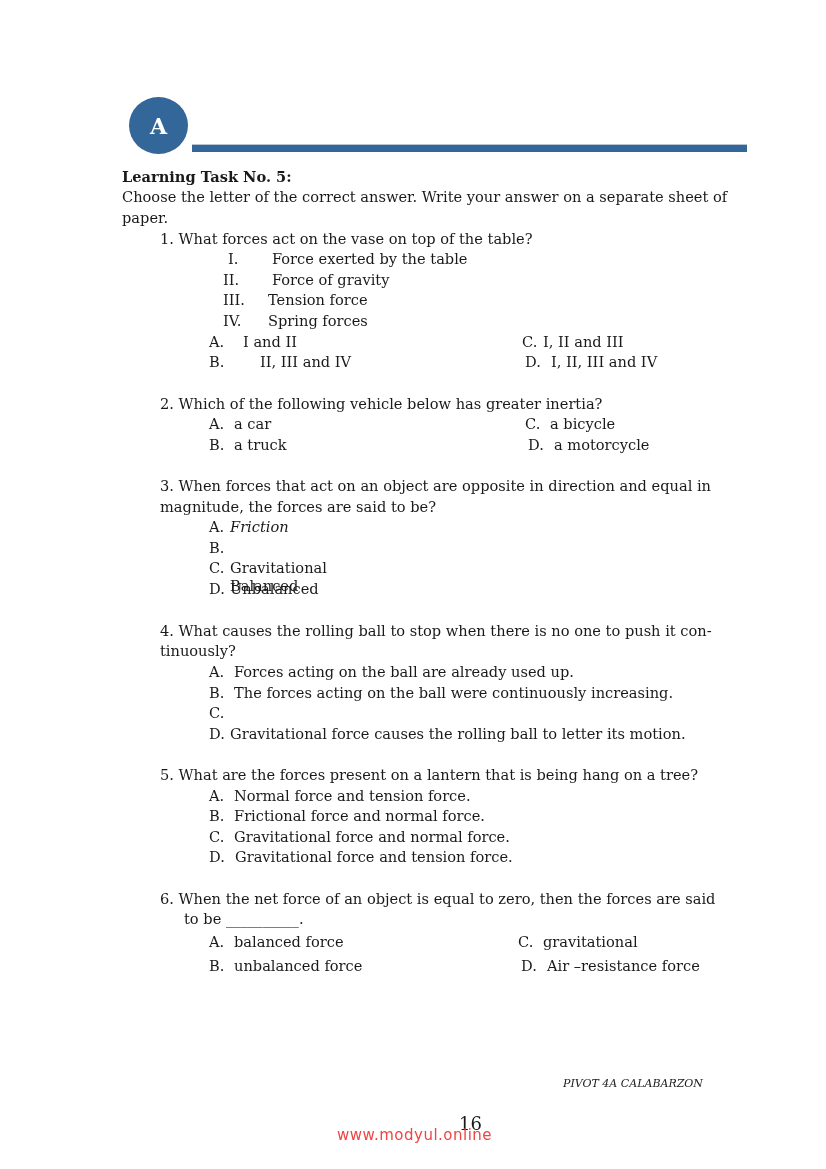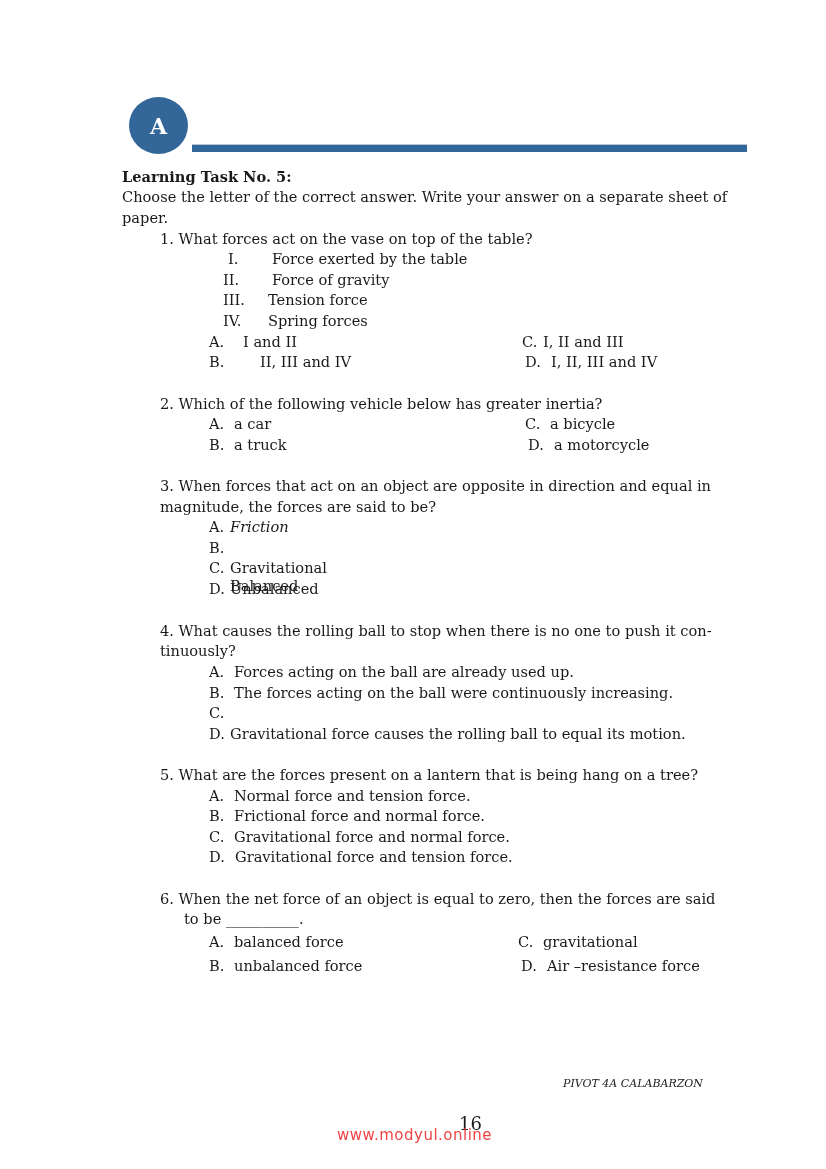--- a/index.html
+++ b/index.html
@@ -79,7 +79,7 @@
   <div class="txt" style="left:234px; top:683px;">The forces acting on the ball were continuously increasing.</div>
   <div class="txt" style="left:209px; top:703px;">C.</div>
   <div class="txt" style="left:209px; top:724px;">D.</div>
-  <div class="txt" style="left:230px; top:724px;">Gravitational force causes the rolling ball to equal its motion.</div>
+  <div class="txt" style="left:230px; top:724px;">Gravitational force causes the rolling ball to letter its motion.</div>
 
   <div class="txt" style="left:160px; top:765px;">5.  What are the forces present on a lantern that is being hang on a tree?</div>
   <div class="txt" style="left:209px; top:786px;">A.</div>

